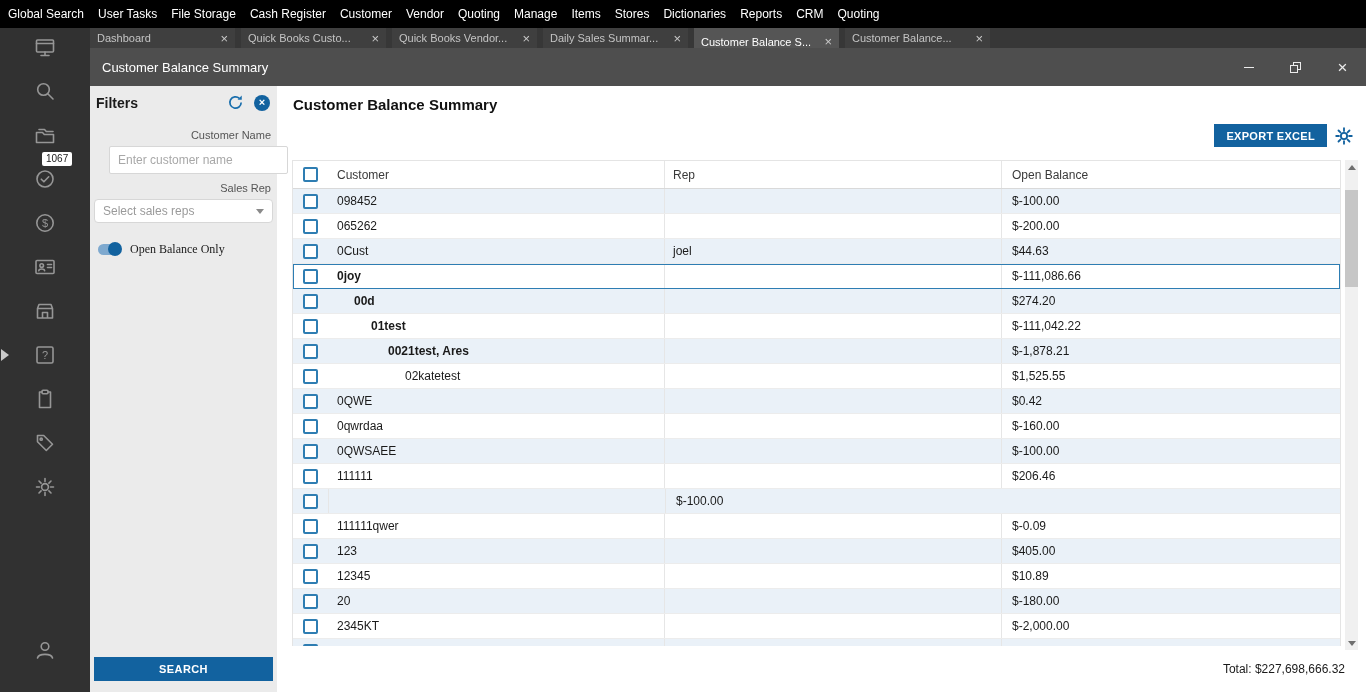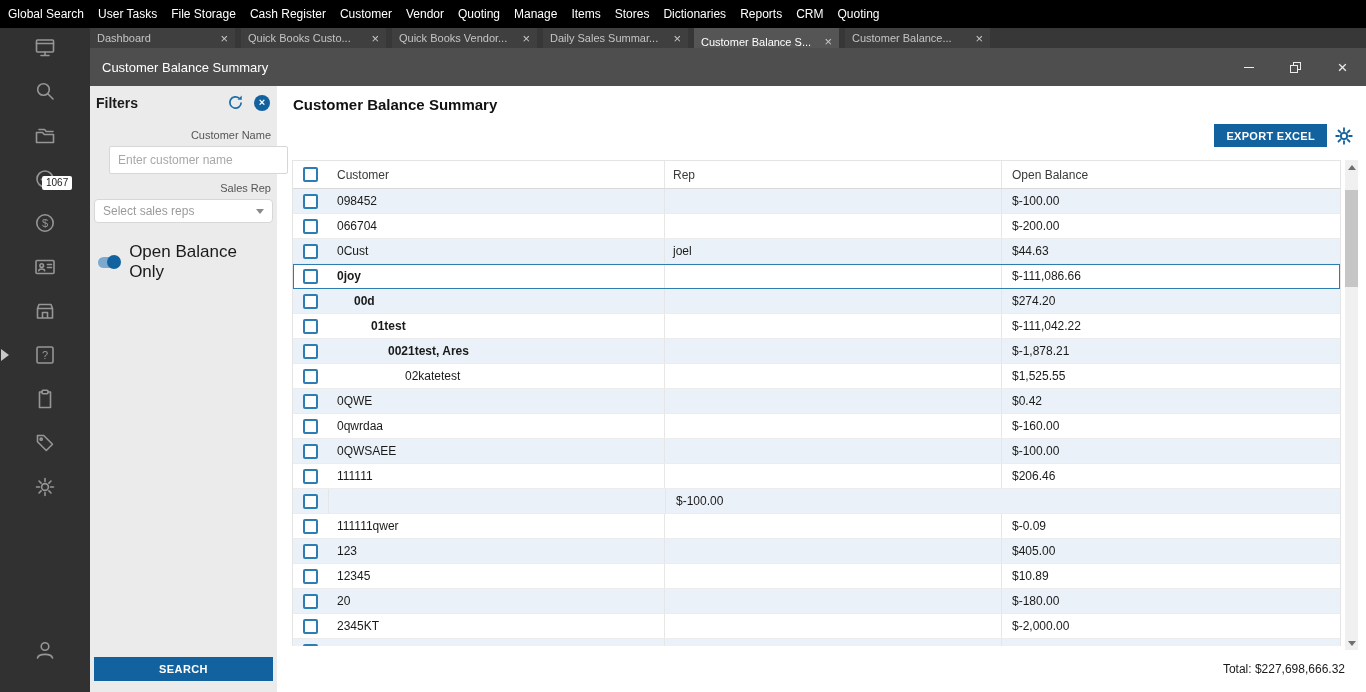--- a/index.html
+++ b/index.html
@@ -16,7 +16,7 @@
   .side-icons { display:flex; flex-direction:column; align-items:center; padding-top:7px; }
   .sicon { width:24px; height:24px; margin-bottom:20px; display:block; }
   .side-bottom { position:absolute; bottom:10px; left:0; width:90px; display:flex; justify-content:center; }
-  .side-badge { position:absolute; left:42px; top:148px; background:#fff; color:#1a1a1a; font-size:10px; padding:2px 4px; border-radius:2px; z-index:2; line-height:1;text-align:right; }
+  .side-badge { position:absolute; left:42px; top:124px; background:#fff; color:#1a1a1a; font-size:10px; padding:2px 4px; border-radius:2px; z-index:2; line-height:1;text-align:right; }
   .expand-arrow { position:absolute; left:1px; top:349px; width:0; height:0; border-top:6px solid transparent; border-bottom:6px solid transparent; border-left:8px solid #c9c9c9; z-index:35; }
 
   

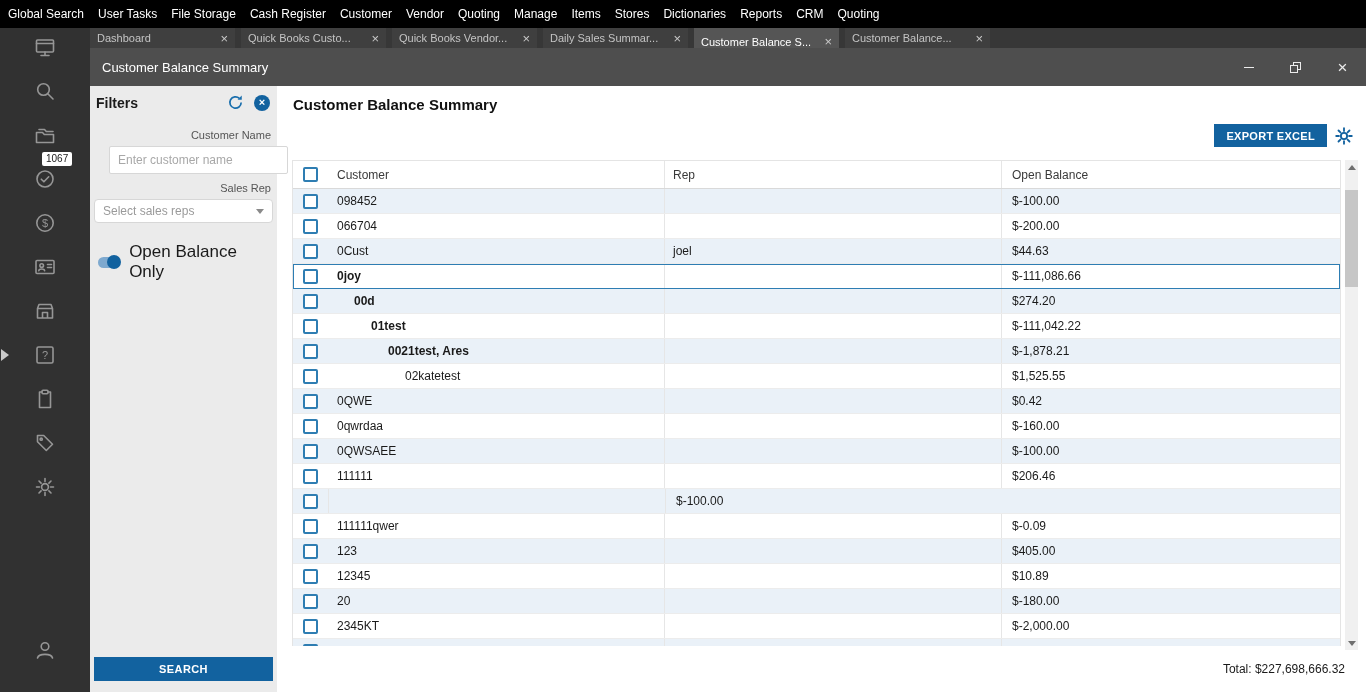--- a/index.html
+++ b/index.html
@@ -268,7 +268,7 @@
             <div class="cell c-check">
               <span class="cb"></span>
             </div>
-            <div class="cell c-cust" style="padding-left: 9px;">066704</div>
+            <div class="cell c-cust" style="padding-left: 9px;">065262</div>
             <div class="cell c-rep"></div>
             <div class="cell c-bal">$-200.00</div>
           </div>

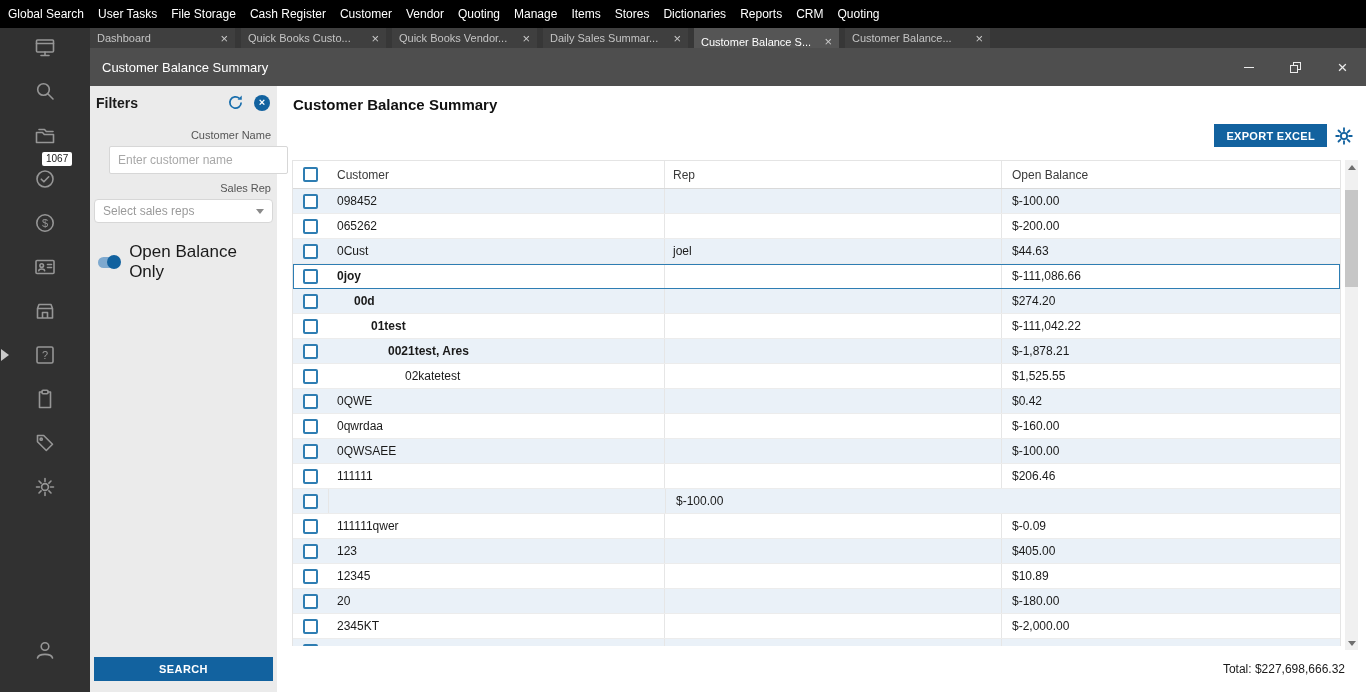--- a/index.html
+++ b/index.html
@@ -51,7 +51,7 @@
   .toggle-row { display:flex; align-items:center; margin:19px 6px 0 8px; }
   .toggle { position:relative; width:23px; height:11px; border-radius:6px; background:#7ea9cf; margin-right:9px; }
   .toggle-knob { position:absolute; right:-1px; top:-2px; width:14px; height:14px; border-radius:50%; background:var(--accent); }
-  .toggle-label { font-size:17px; color:#1a1a1a; }
+  .toggle-label { font-size:12px; color:#1a1a1a;font-family:Liberation Serif, serif; }
   .search-btn { position:absolute; bottom:11px; left:4px; width:179px; height:24px; background:var(--accent); color:#fff; font-size:11px; font-weight:600; letter-spacing:.4px; display:flex; align-items:center; justify-content:center; }
 
   

